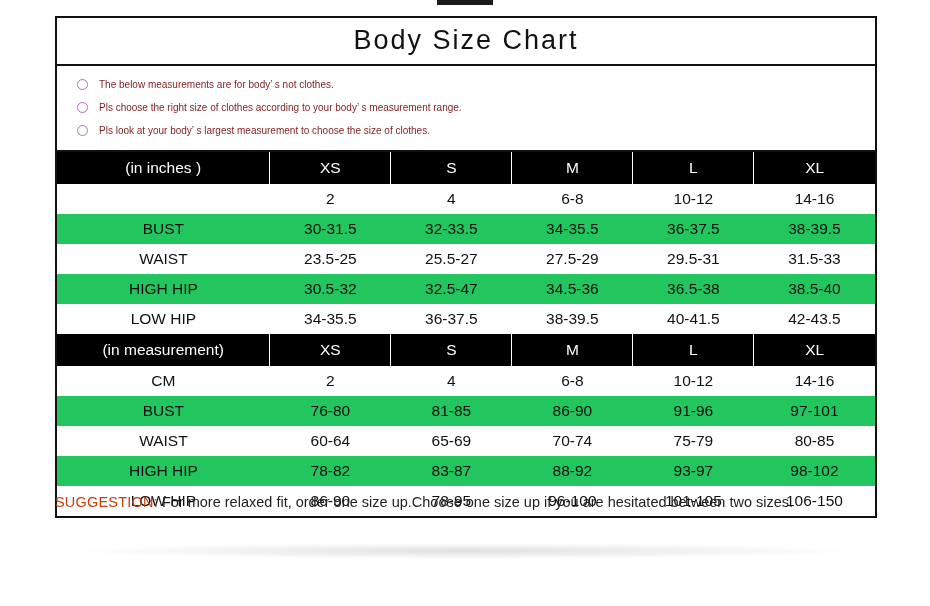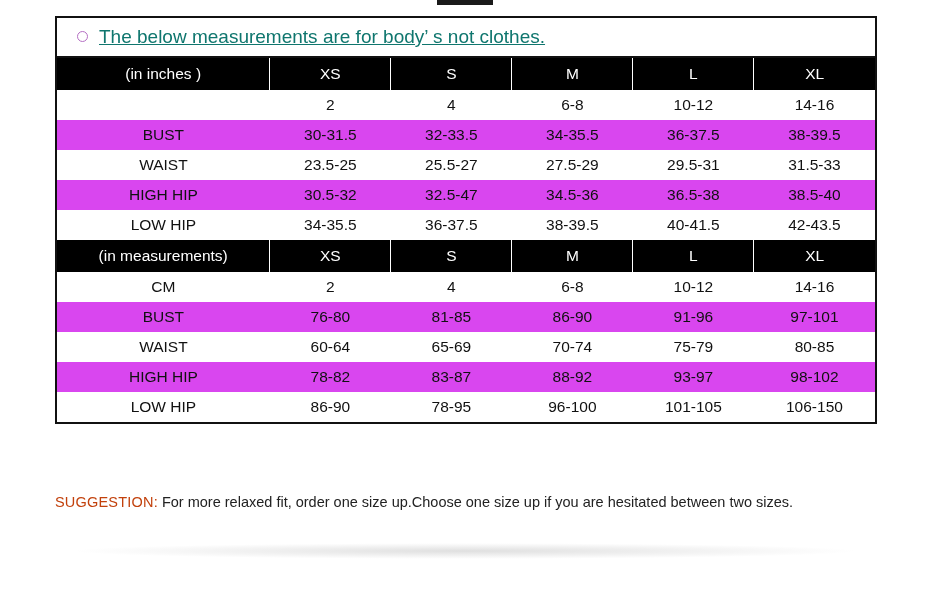--- a/index.html
+++ b/index.html
@@ -131,6 +131,7 @@
 
   <div class="sheet">
 
+    <div class="title">Body  Size  Chart</div>
 
     <div class="notes">
       <div class="note">

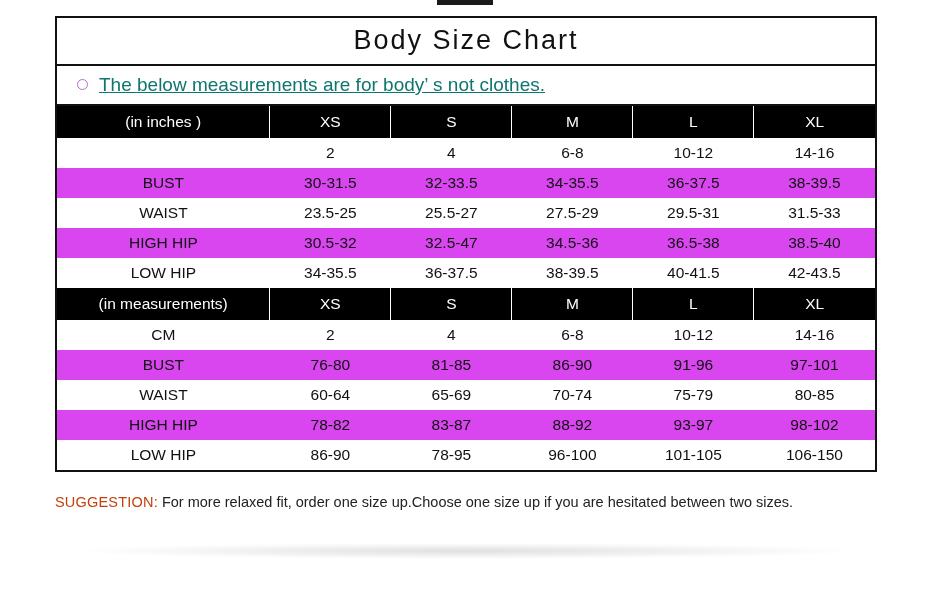--- a/index.html
+++ b/index.html
@@ -53,10 +53,9 @@
   .note {
     display: flex;
     align-items: center;
-    font-size: 19px;
+    font-size: 10px;
     line-height: 23px;
-    color: #0f766e;
-    text-decoration: underline;
+    color: #7f1d1d;
   }
   .bullet {
     width: 9px;

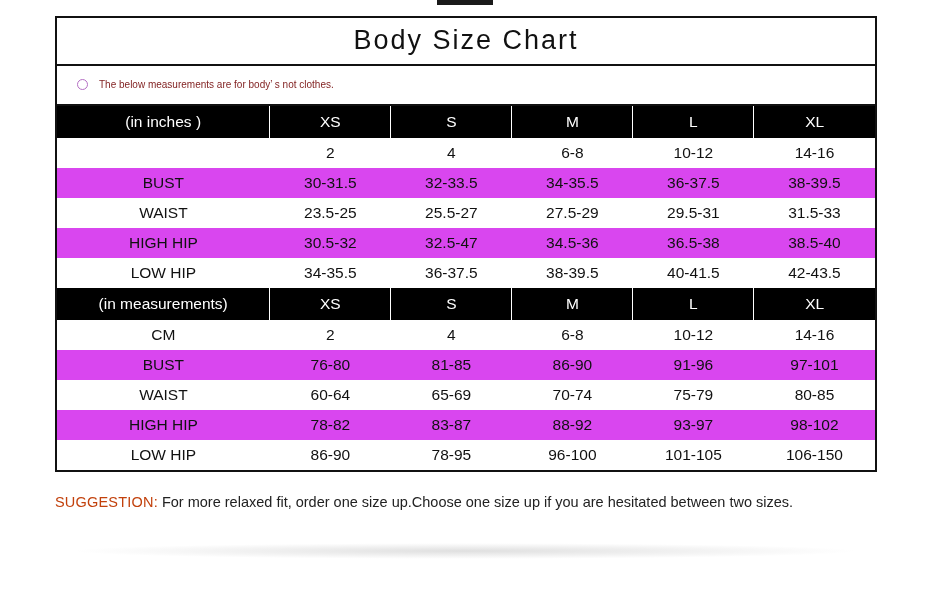--- a/index.html
+++ b/index.html
@@ -136,6 +136,10 @@
       <div class="note">
         <span class="bullet"></span>
         <span>The below measurements are for  body’ s not clothes.</span>
+      </div>
+      <div class="note">
+        <span class="bullet"></span>
+        <span>Pls choose the right size of clothes according to your body’ s  measurement range.</span>
       </div>
     </div>
 

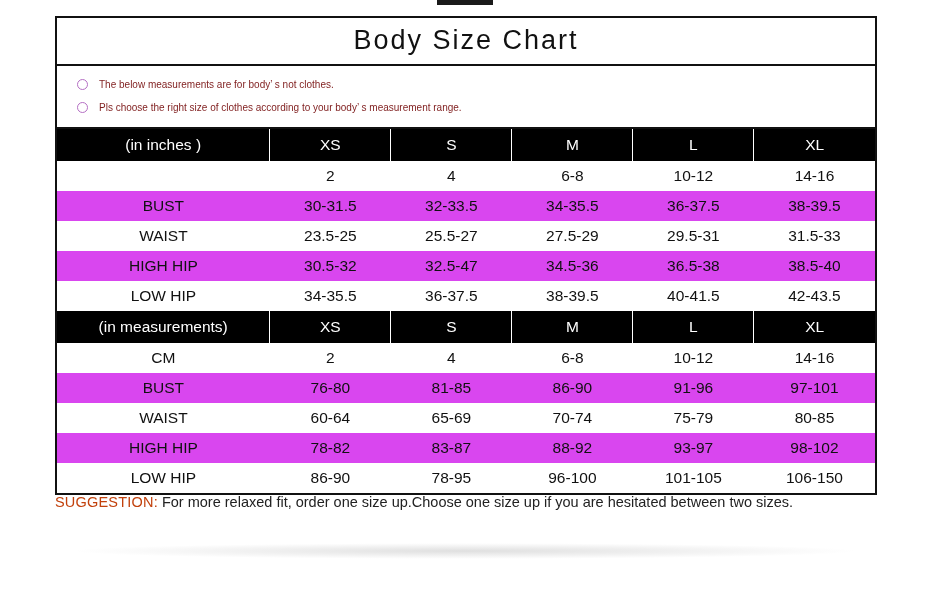--- a/index.html
+++ b/index.html
@@ -141,6 +141,10 @@
         <span class="bullet"></span>
         <span>Pls choose the right size of clothes according to your body’ s  measurement range.</span>
       </div>
+      <div class="note">
+        <span class="bullet"></span>
+        <span>Pls look  at your body’ s  largest measurement to choose the size of clothes.</span>
+      </div>
     </div>
 
     <table class="chart">

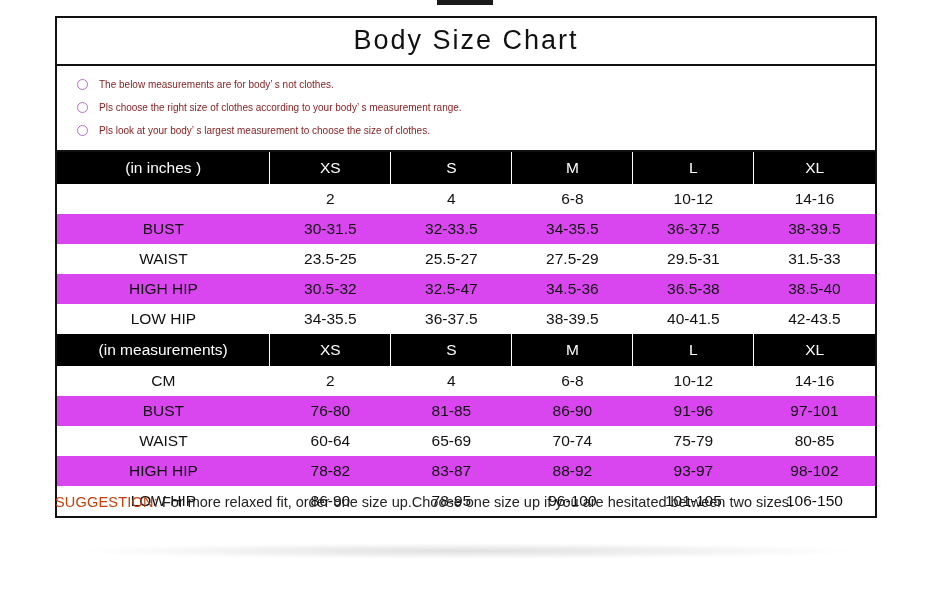--- a/index.html
+++ b/index.html
@@ -89,7 +89,7 @@
     border-right: none;
   }
   tr.alt td {
-    background: #d946ef;
+    background: #22c55e;
   }
   tr.plain td {
     background: #ffffff;

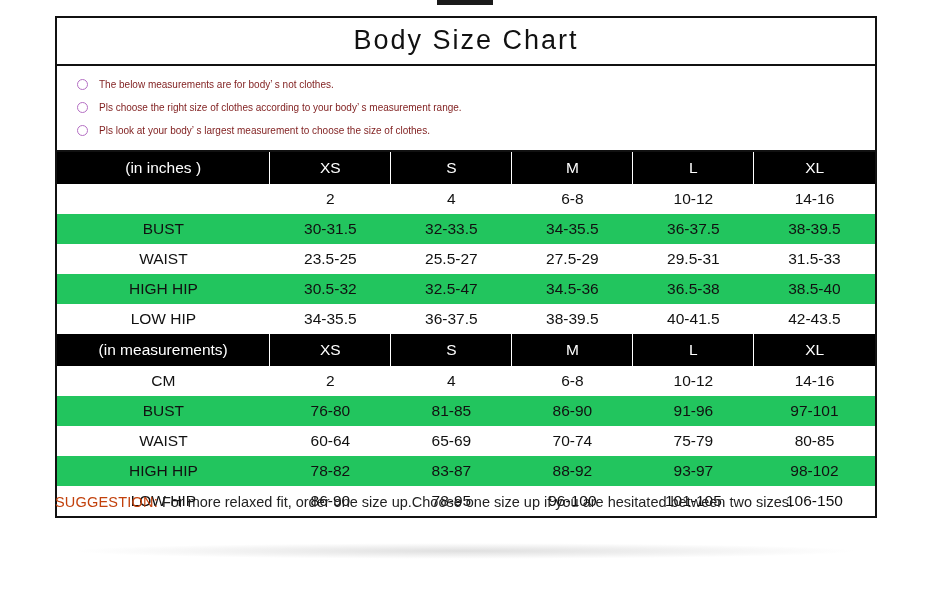--- a/index.html
+++ b/index.html
@@ -208,7 +208,7 @@
         </tr>
 
         <tr class="header-row">
-          <td>(in measurements)</td>
+          <td>(in measurement)</td>
           <td>XS</td>
           <td>S</td>
           <td>M</td>

